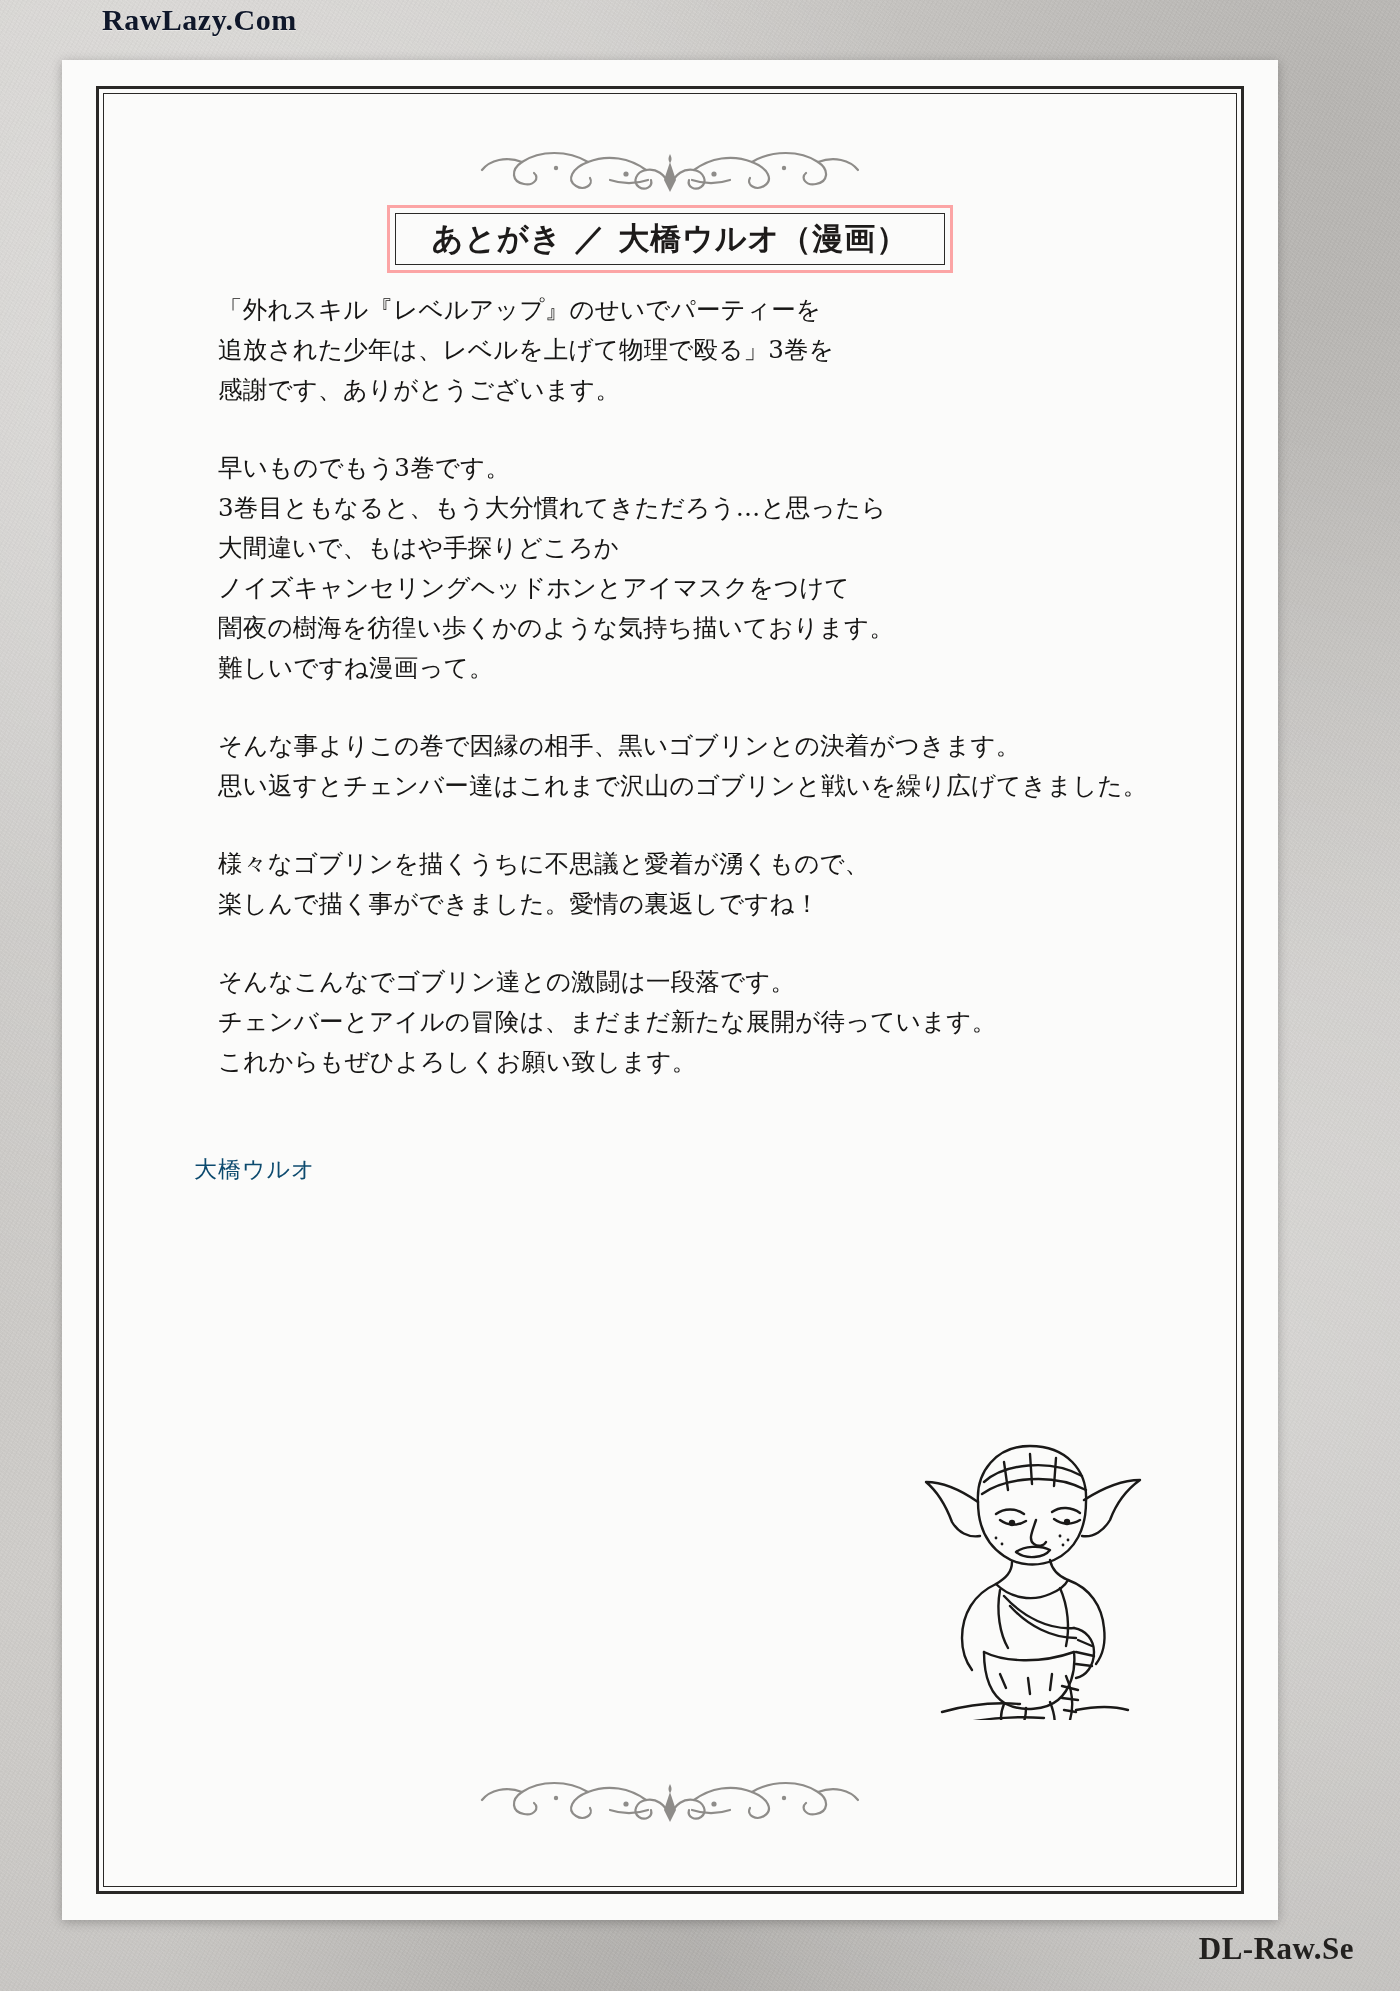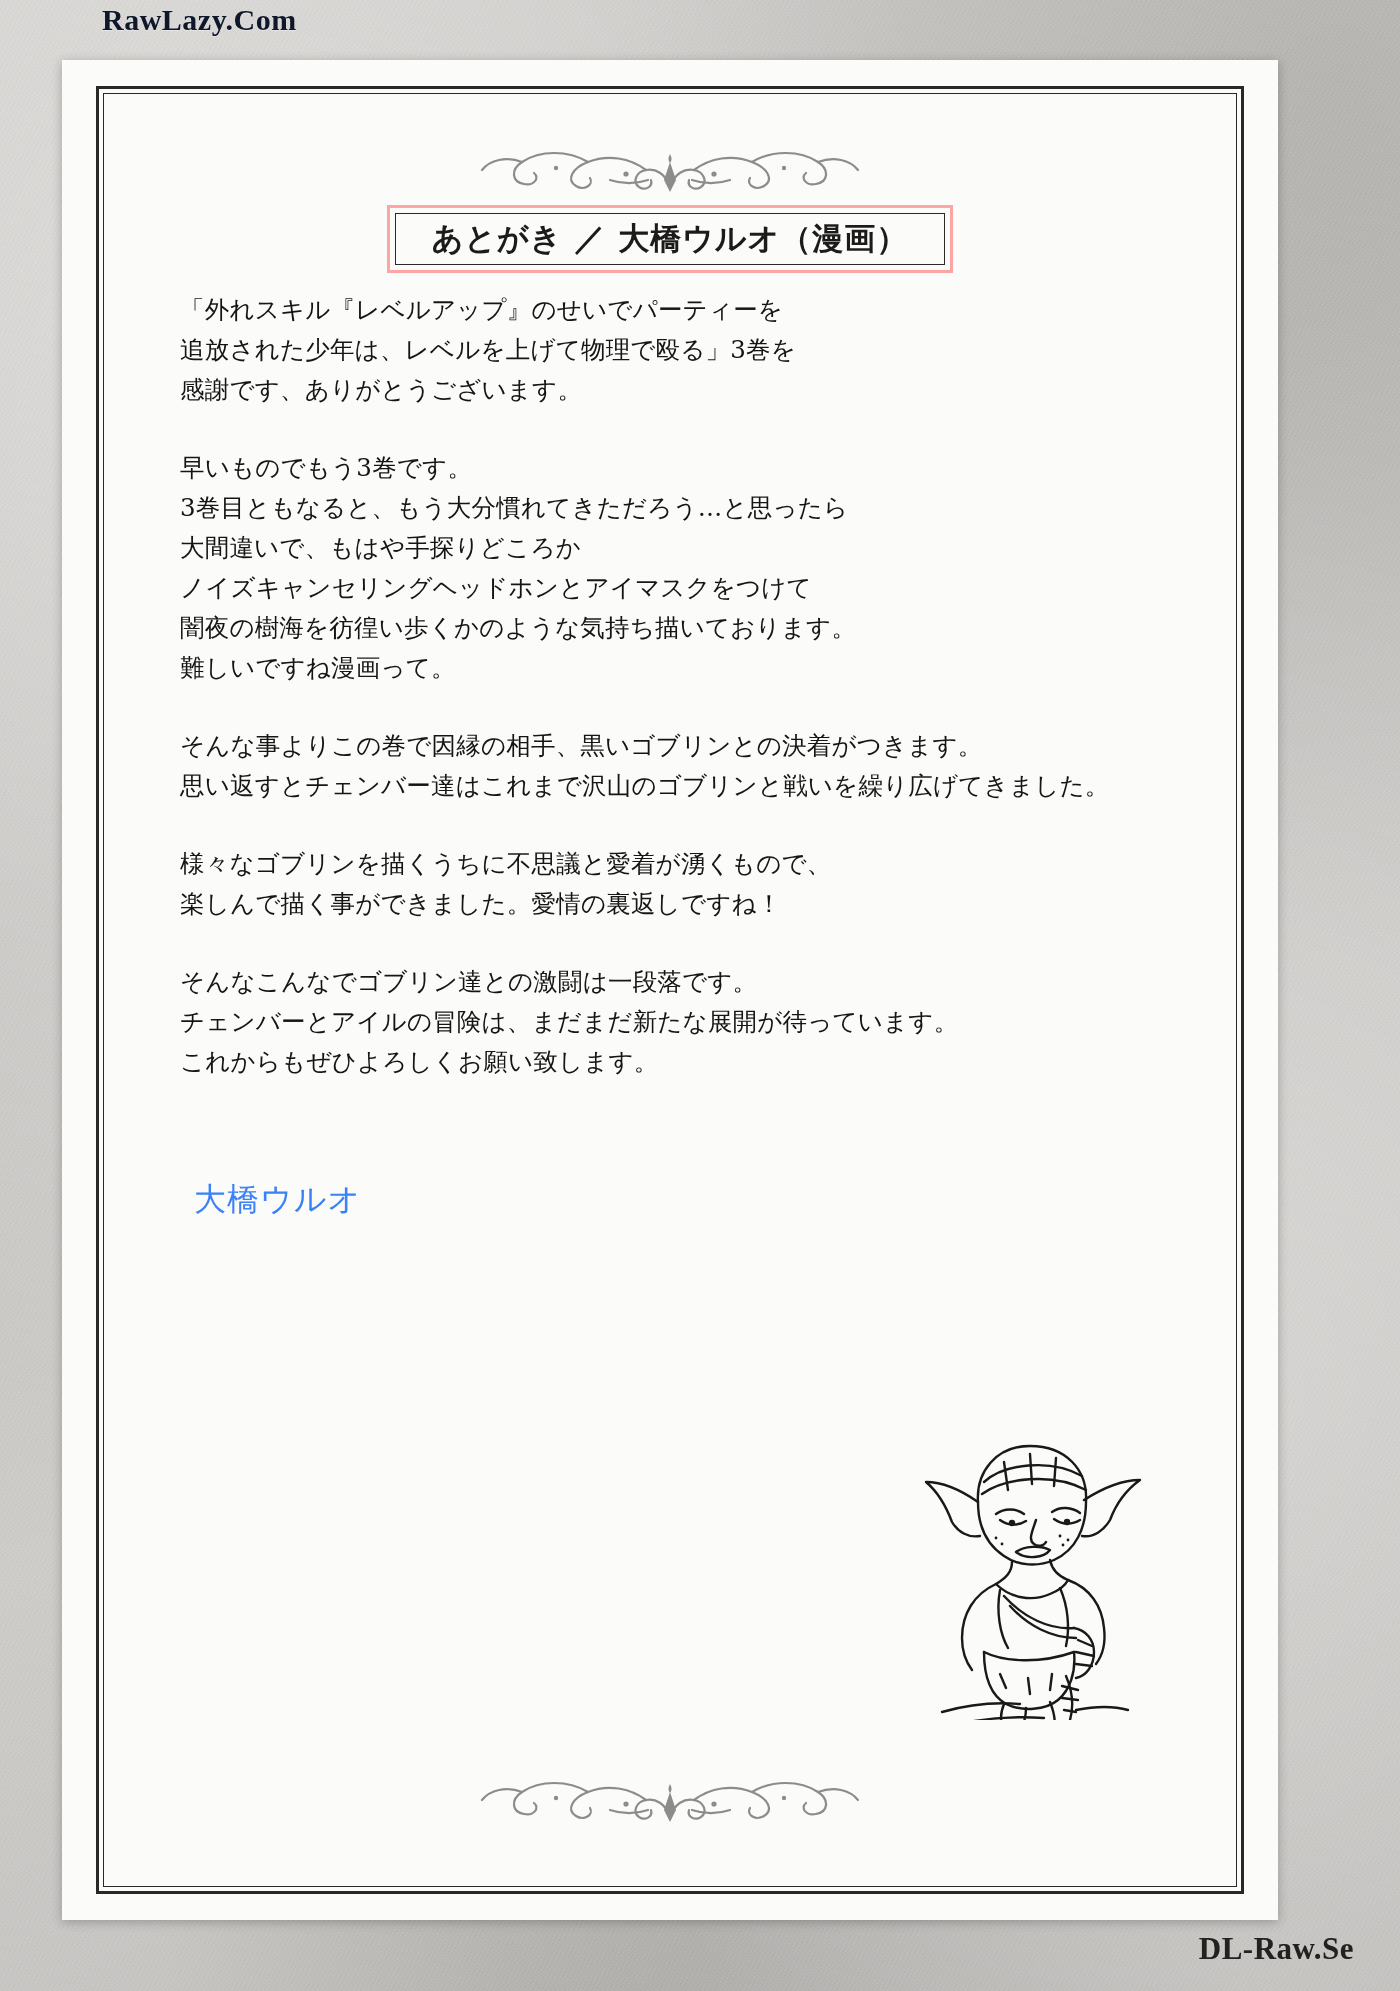--- a/index.html
+++ b/index.html
@@ -147,6 +147,7 @@
     color: #161514;
     white-space: pre;
     letter-spacing: 0.2px;
+    margin-left: 38px;
   }
   .signature {
     margin-top: 96px;

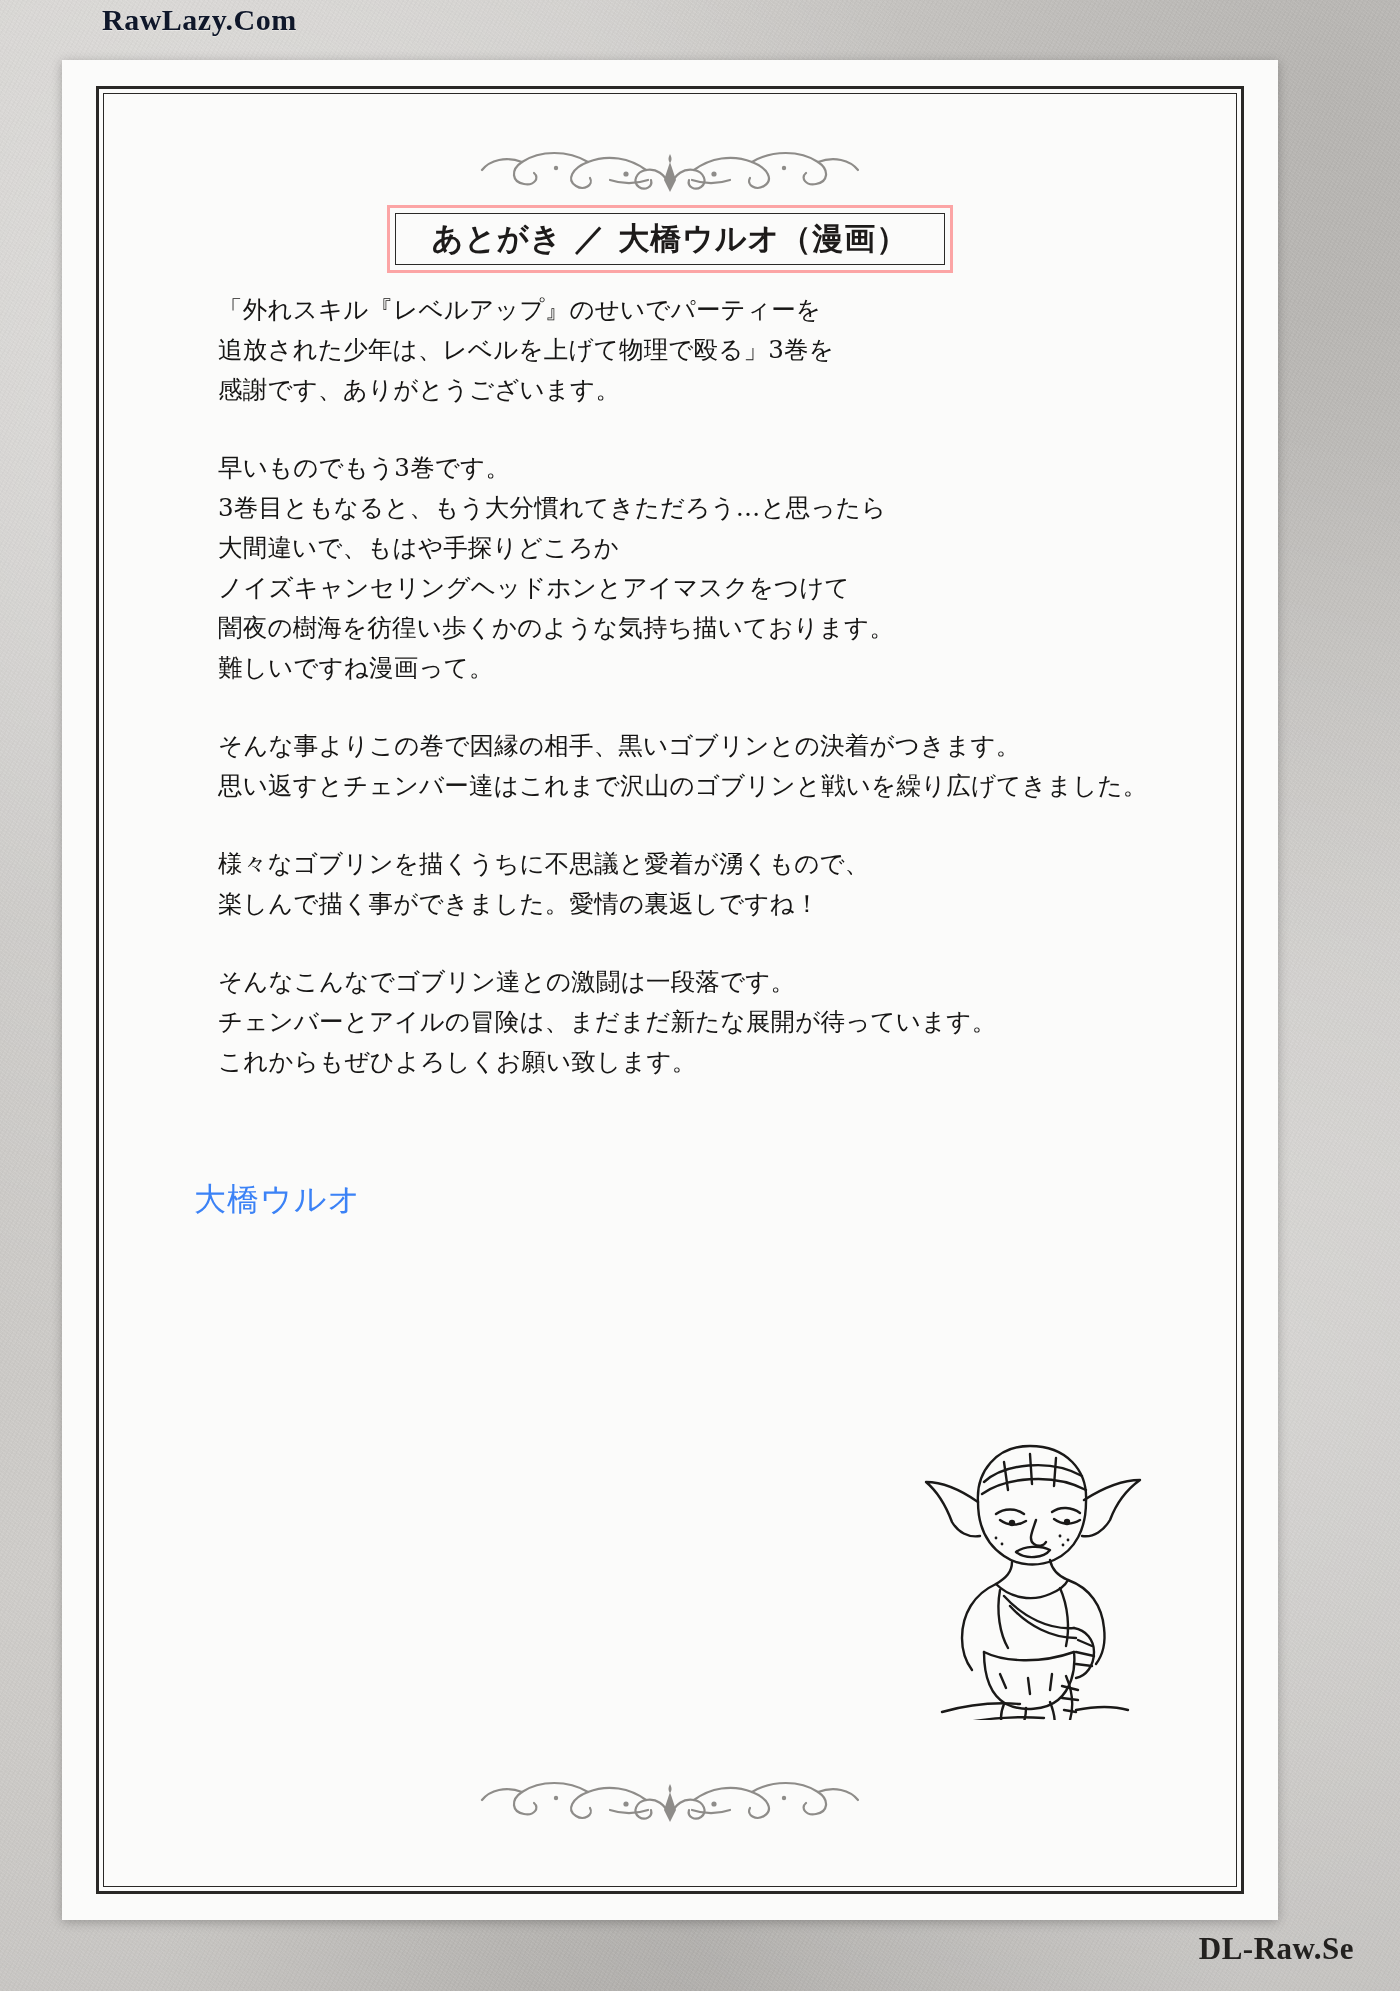--- a/index.html
+++ b/index.html
@@ -150,11 +150,11 @@
     margin-left: 38px;
   }
   .signature {
-    margin-top: 96px;
+    margin-top: 72px;
     padding-left: 14px;
     font-family: "DejaVu Serif", "Liberation Serif", serif;
-    font-size: 32px;
-    color: #3b82f6;
+    font-size: 23px;
+    color: #0c4a6e;
     letter-spacing: 1px;
   }
 

